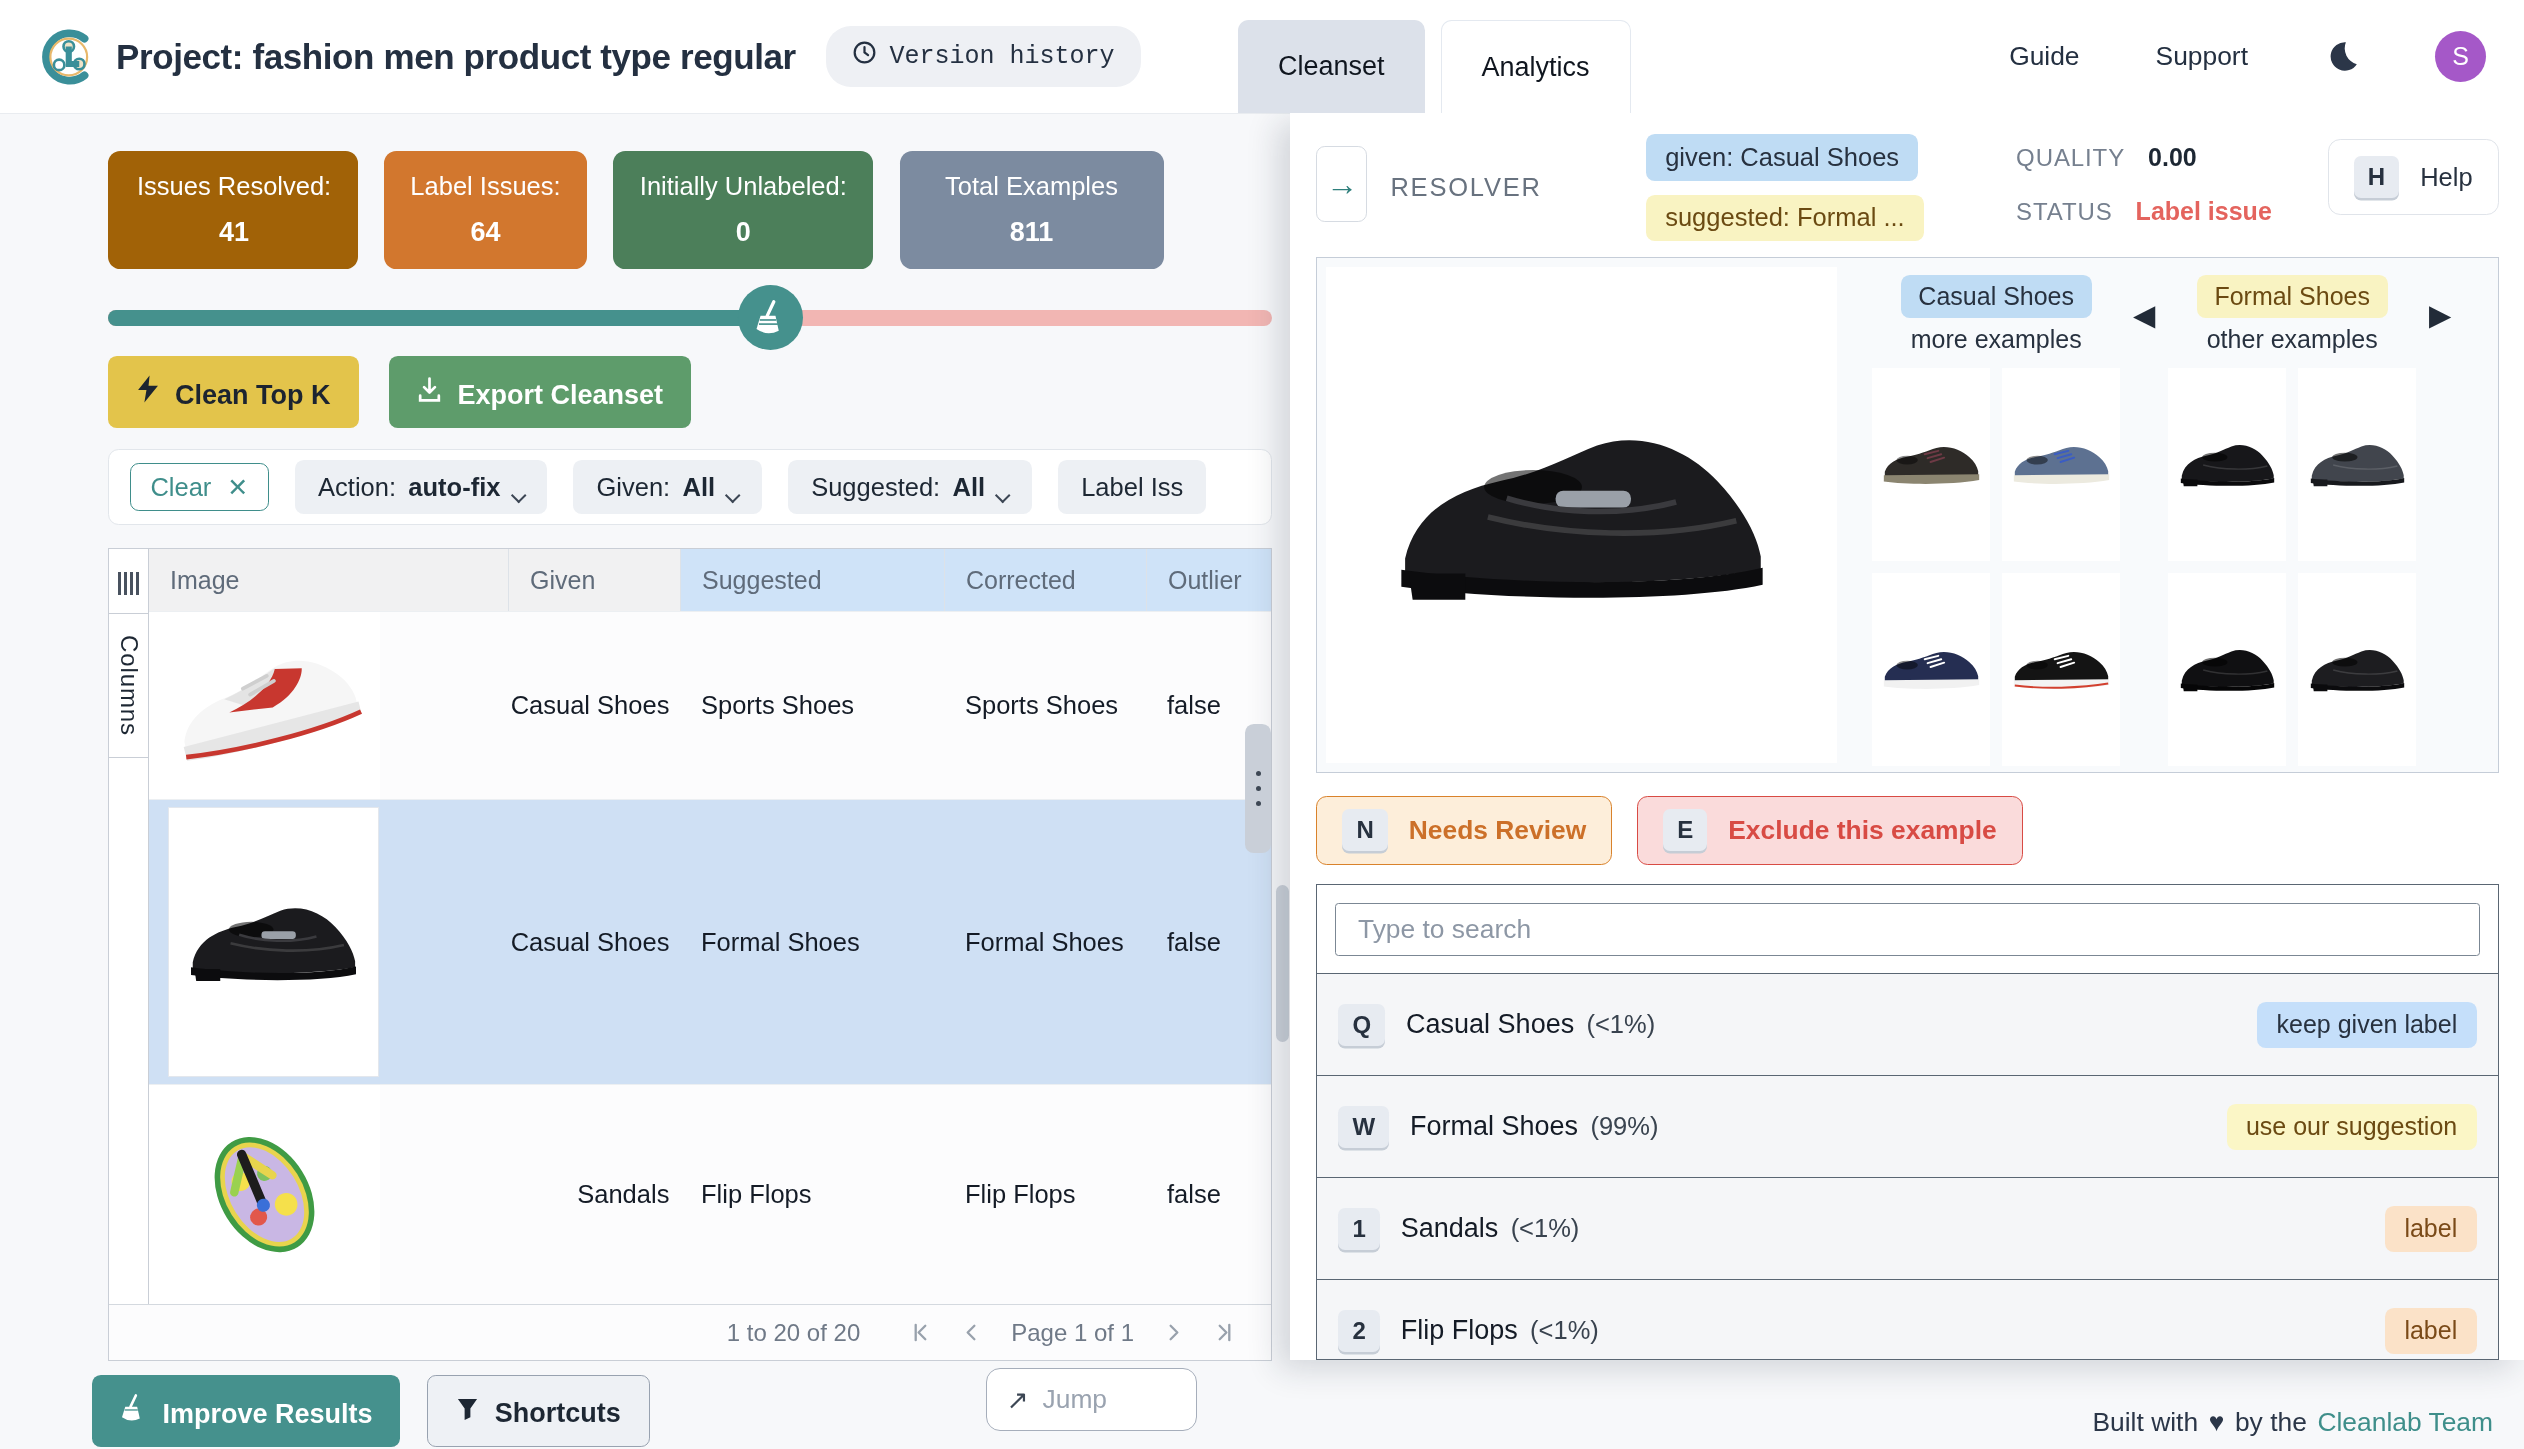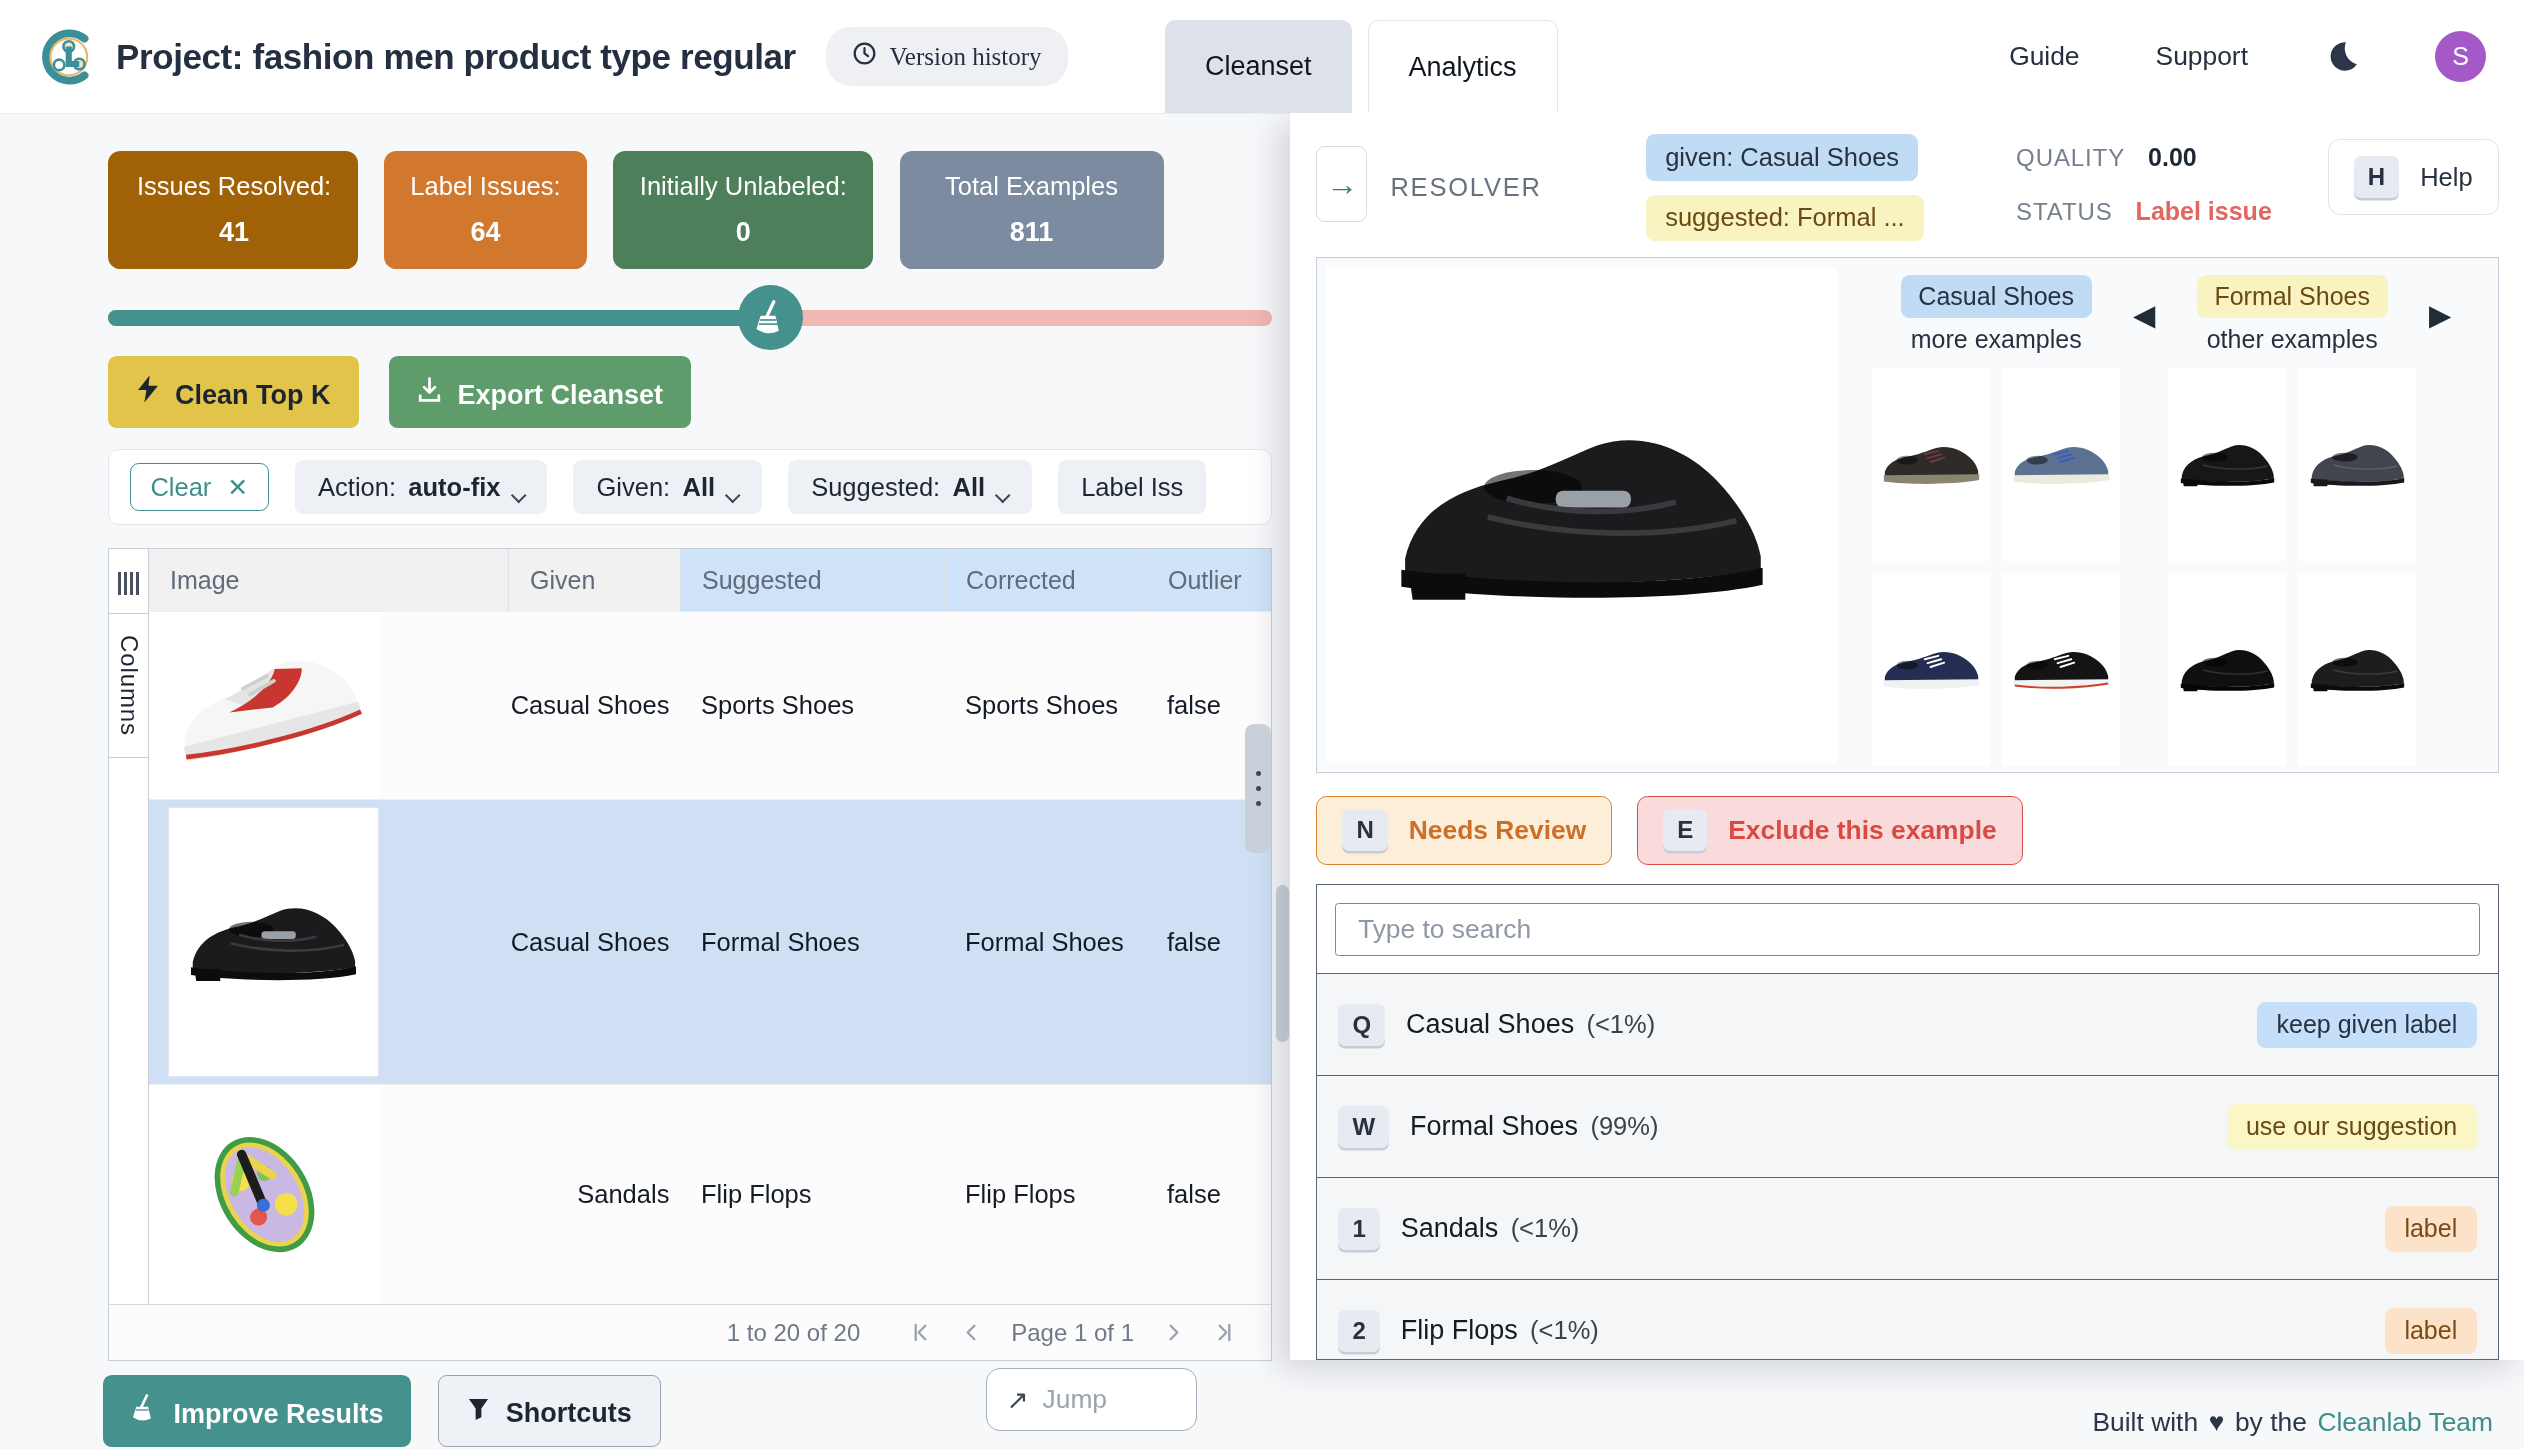--- a/index.html
+++ b/index.html
@@ -155,7 +155,7 @@
     </svg>
   </span>
   <span class="title">Project: fashion men product type regular</span>
-  <button class="vh-btn" style="border:none;cursor:pointer;font-family:Liberation Serif, serif">
+  <button class="vh-btn" style="border:none;cursor:pointer;font-family:Liberation Mono, monospace">
     <span>
       <svg viewBox="0 0 28 28" width="25" height="25">
           <circle cx="14" cy="14" r="11" fill="none" stroke="#243041" stroke-width="2.5"></circle>

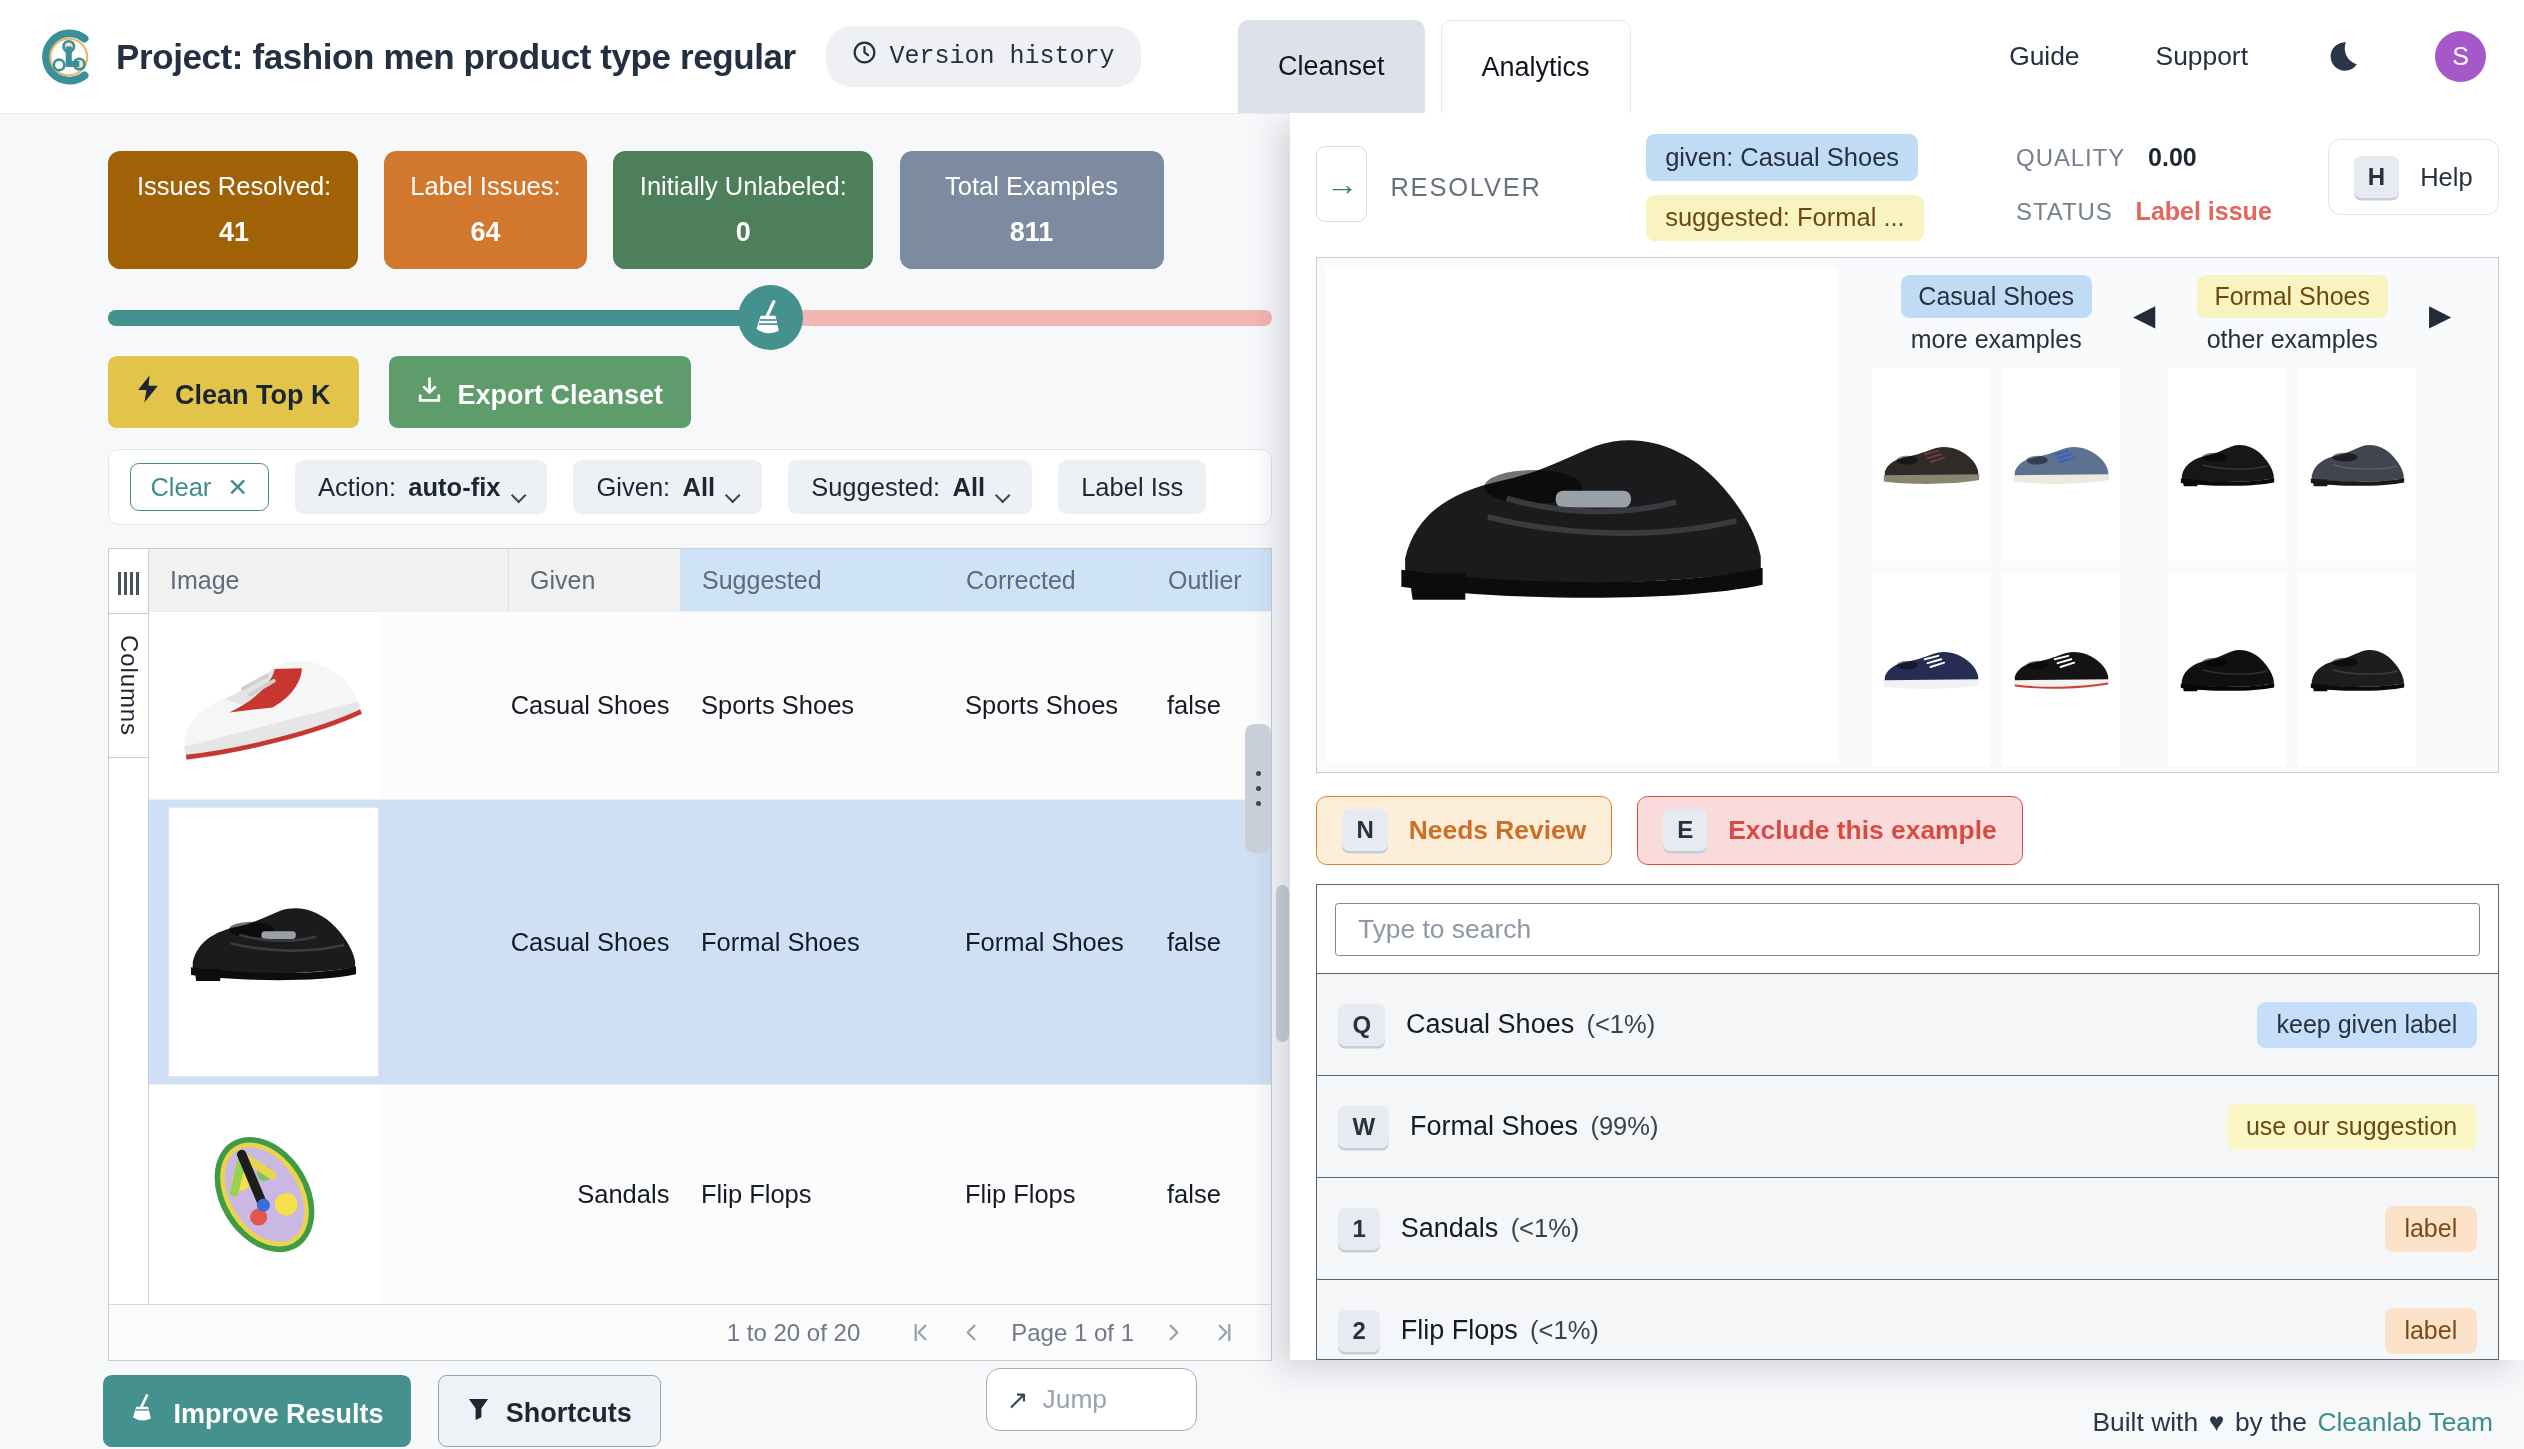--- a/index.html
+++ b/index.html
@@ -74,7 +74,7 @@
 .vscroll{position:absolute;left:1276px;top:885px;width:13.2px;height:157px;background:#ccd2da;border-radius:7px;z-index:1}
 
 
-.bottom-controls{position:absolute;left:103px;top:1375px;display:flex;gap:26.4px;z-index:1}
+.bottom-controls{position:absolute;left:92px;top:1375px;display:flex;gap:26.4px;z-index:1}
 .btn-improve{background:#45918D;color:#fff}
 .btn-shortcuts{background:#eef1f5;color:#1d2733;border:1.8px solid #98a2b0}
 .jump{position:absolute;left:986px;top:1368px;width:211px;height:63px;border:1.8px solid #a6aebb;border-radius:14px;background:#fff;display:flex;align-items:center;gap:14px;padding:0 19.4px;z-index:1}

